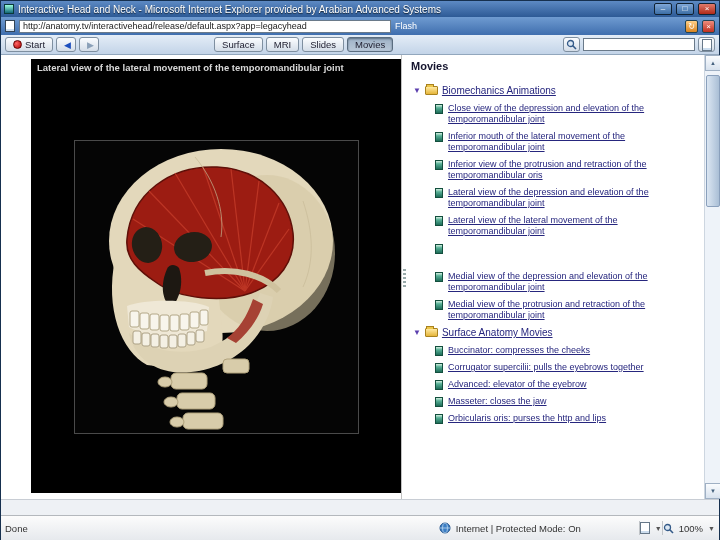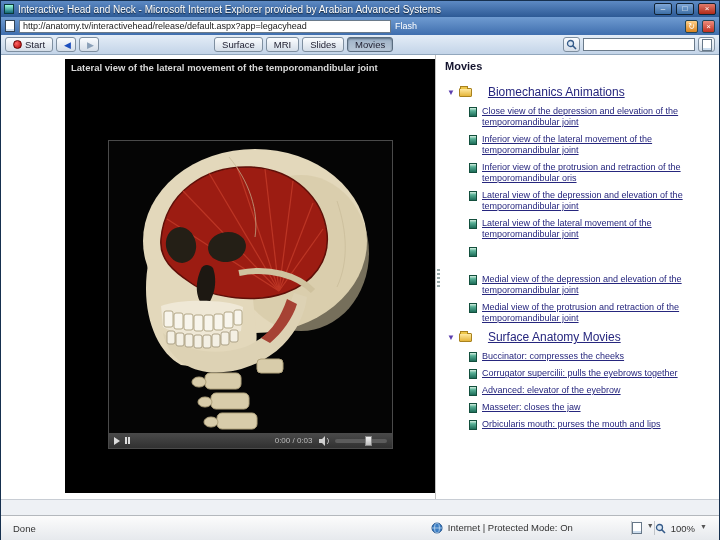--- a/index.html
+++ b/index.html
@@ -38,7 +38,7 @@
   .search-input { width:112px; height:13px; border:1px solid #6a7a8a; font-size:9px; padding:0 3px; }
 
   
-  .content { height:444px; flex:none; display:flex; background:#fff;padding-left:34px; }
+  .content { height:444px; flex:none; display:flex; background:#fff; }
   .lgutter { width:30px; flex:none; }
 
   .video-panel { width:370px; flex:none; margin-top:4px; height:434px; background:#000; display:flex; flex-direction:column; }

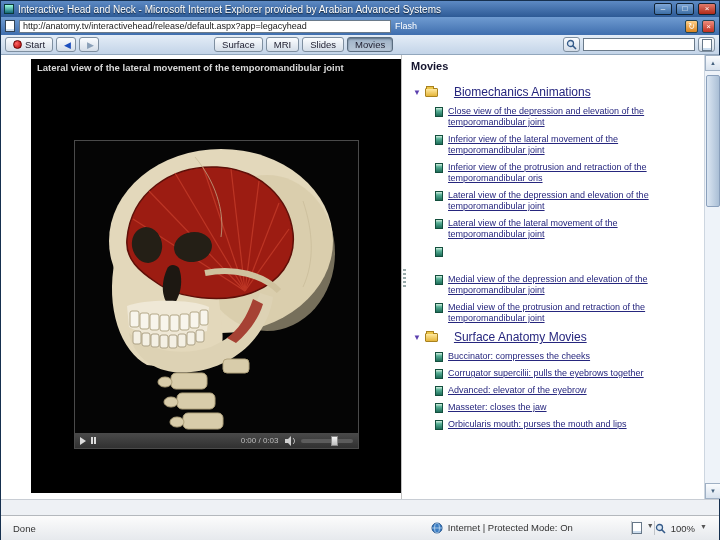--- a/index.html
+++ b/index.html
@@ -62,7 +62,7 @@
   .tri { color:#5b3fae; font-size:8px; }
   .folder { width:13px; height:9px; background:linear-gradient(#ffe9a0,#e5b53a); border:1px solid #a9821e; border-radius:1px; position:relative; flex:none; }
   .folder::before { content:""; position:absolute; top:-3px; left:0; width:6px; height:2px; background:#edc649; border:1px solid #a9821e; border-bottom:none; }
-  .folder-label { font-size:12px; color:#26267e; text-decoration:underline;margin-left:12px; }
+  .folder-label { font-size:10px; color:#26267e; text-decoration:underline; }
   .item-row { display:flex; gap:5px; margin:0 0 6px 24px; align-items:flex-start; }
   .mi { width:8px; height:10px; flex:none; margin-top:1px; background:linear-gradient(180deg,#d3efe0 0%,#58b096 35%,#1d6c58 100%); border:1px solid #134f3d; }
   .item-label { font-size:9px; line-height:11px; color:#26267e; text-decoration:underline; max-width:248px; }

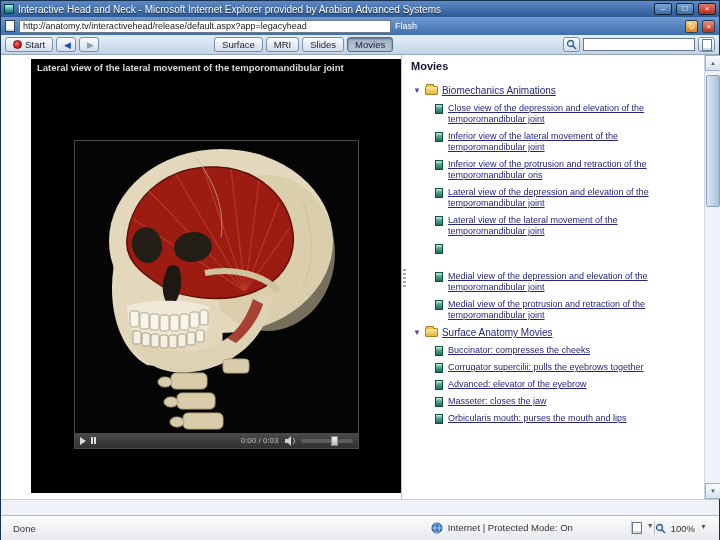--- a/index.html
+++ b/index.html
@@ -247,7 +247,7 @@
           </div>
           <div class="item-row">
             <span class="mi"></span>
-            <span class="item-label">Inferior view of the lateral movement of the temporomandibular joint</span>
+            <span class="item-label">Inferior mouth of the lateral movement of the temporomandibular joint</span>
           </div>
           <div class="item-row">
             <span class="mi"></span>

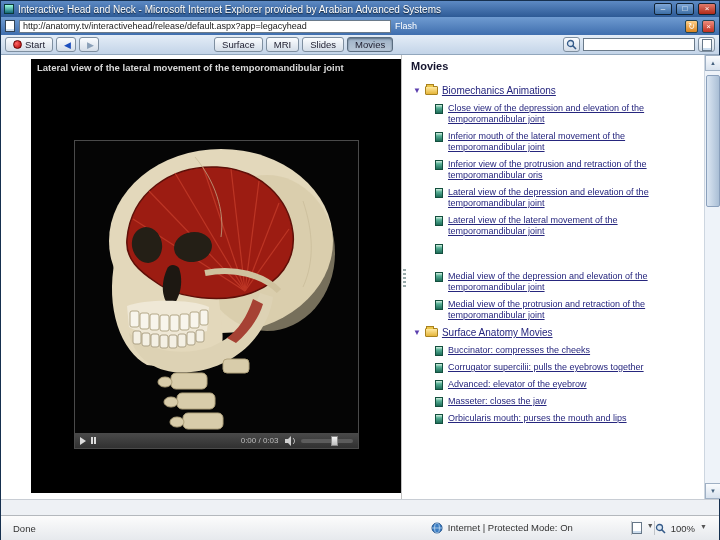--- a/index.html
+++ b/index.html
@@ -296,7 +296,7 @@
           </div>
           <div class="item-row">
             <span class="mi"></span>
-            <span class="item-label">Orbicularis mouth: purses the mouth and lips</span>
+            <span class="item-label">Orbicularis oris: purses the http and lips</span>
           </div>
         </div>
     </div>

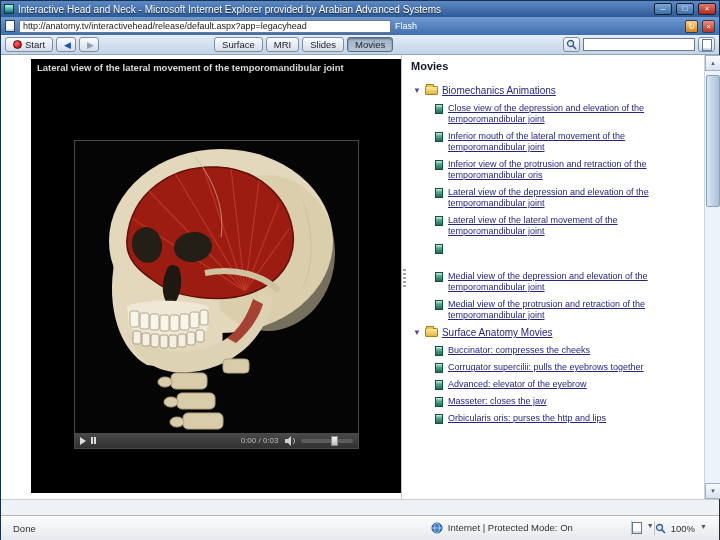--- a/index.html
+++ b/index.html
@@ -213,19 +213,6 @@
             <path d="M228,60 C238,90 240,120 228,146" stroke="#c4b894" fill="none" stroke-width="1" opacity="0.6"></path>
           </svg>
         </div>
-        <div class="controls">
-          <span class="play-tri"></span>
-          <span class="pause-bars"></span>
-          <span class="time">0:00 / 0:03</span>
-          <svg width="12" height="10">
-              <polygon points="1,3 4,3 7,0 7,10 4,7 1,7" fill="#cfcfcf"></polygon>
-              <path d="M9,2 C11,4 11,6 9,8" stroke="#cfcfcf" fill="none"></path>
-            </svg>
-          <span class="vol-slider">
-            <span class="vol-fill"></span>
-            <span class="vol-thumb"></span>
-          </span>
-        </div>
       </div>
     </div>
 

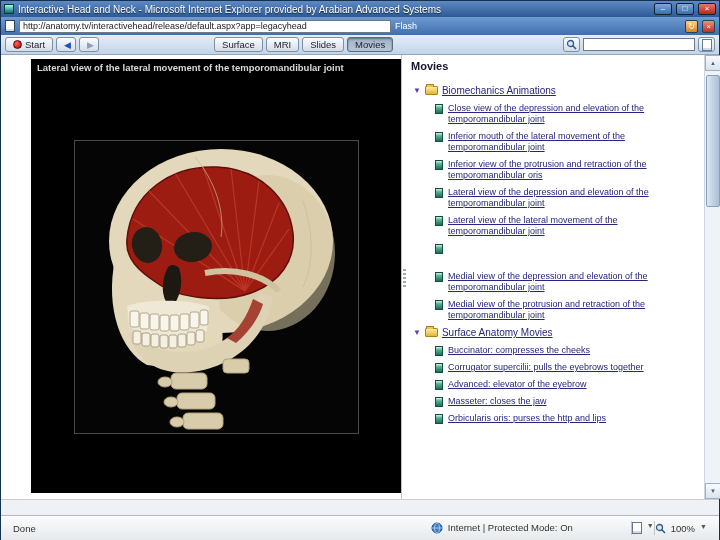--- a/index.html
+++ b/index.html
@@ -76,7 +76,7 @@
 
   
   .hstrip { height:16px; flex:none; background:#eef1f5; border-top:1px solid #c8cdd4; }
-  .statusbar { height:25px; flex:none; background:linear-gradient(#fcfcfc,#e6e9ed); border-top:1px solid #b4b8bd; display:flex; align-items:center; font-size:9.5px; color:#333; padding:0 12px; }
+  .statusbar { height:25px; flex:none; background:linear-gradient(#fcfcfc,#e6e9ed); border-top:1px solid #b4b8bd; display:flex; align-items:center; font-size:9.5px; color:#333; padding:0 4px; }
   .sb-done { flex:1; }
   .sb-sep { width:1px; height:14px; background:#c0c4c8; }
   .sb-group { display:flex; align-items:flex-start; gap:5px; }

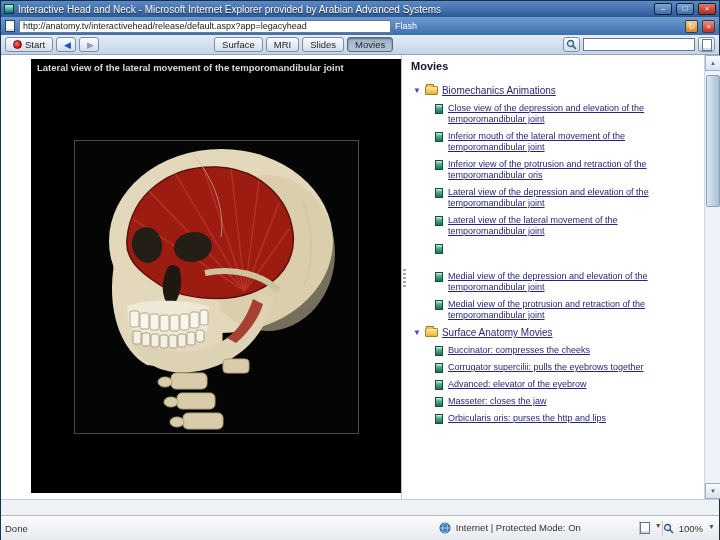--- a/index.html
+++ b/index.html
@@ -79,7 +79,7 @@
   .statusbar { height:25px; flex:none; background:linear-gradient(#fcfcfc,#e6e9ed); border-top:1px solid #b4b8bd; display:flex; align-items:center; font-size:9.5px; color:#333; padding:0 4px; }
   .sb-done { flex:1; }
   .sb-sep { width:1px; height:14px; background:#c0c4c8; }
-  .sb-group { display:flex; align-items:flex-start; gap:5px; }
+  .sb-group { display:flex; align-items:center; gap:5px; }
   .sb-gap { width:58px; }
   .caret { font-size:7px; color:#555; }
   .doc-ico { width:10px; height:12px; background:#fff; border:1px solid #678; box-shadow:inset 0 -2px 0 #cde; }

